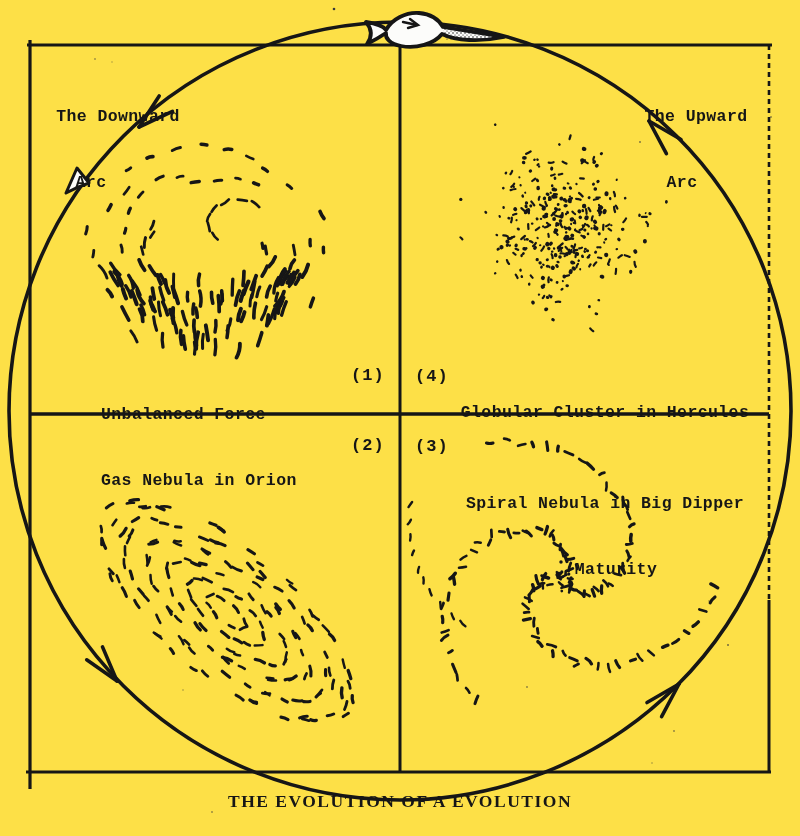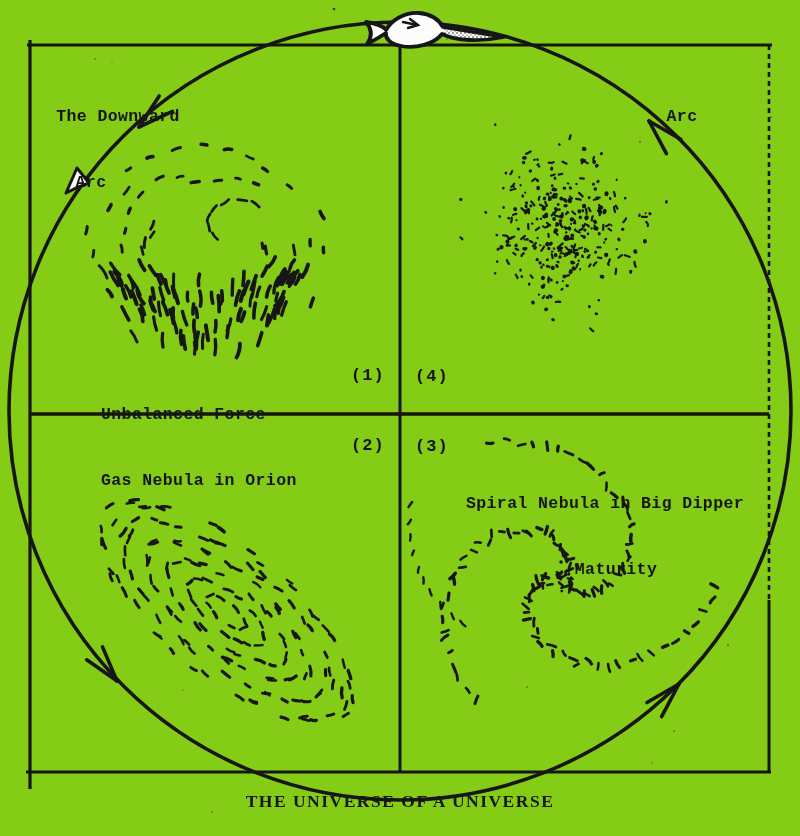--- a/index.html
+++ b/index.html
@@ -5,7 +5,7 @@
   html,body{margin:0;padding:0;background:#ffffff;}
   .stage{
     position:relative;width:800px;height:836px;overflow:hidden;
-    background:#84cc16;
+    background:#fde047;
     font-family:"Liberation Mono","DejaVu Sans Mono",monospace;
     color:#161616;
   }

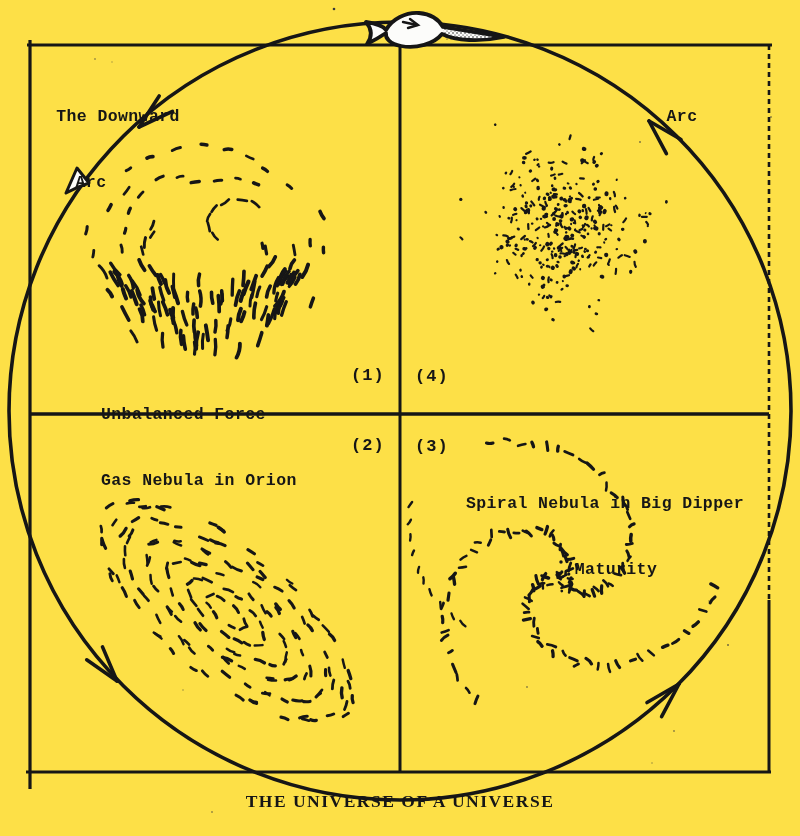--- a/index.html
+++ b/index.html
@@ -890,6 +890,7 @@
   </div>
 
   <div class="lbl arc-up">
+    <span class="line line1">The Upward</span>
     <span class="line line2">Arc</span>
   </div>
 

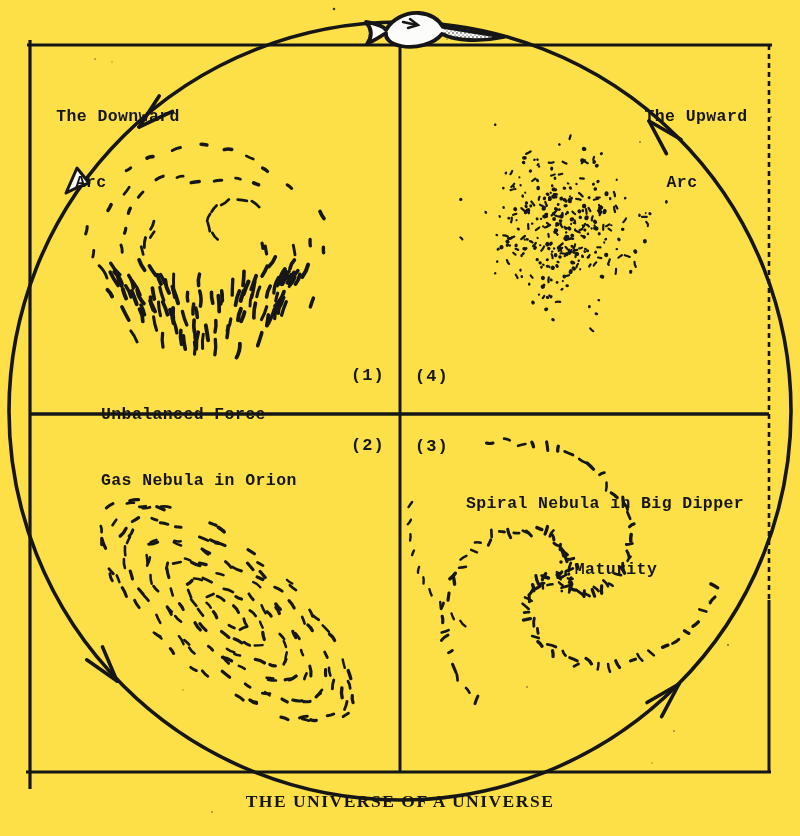--- a/index.html
+++ b/index.html
@@ -901,6 +901,7 @@
   <div class="num n1">(1)</div>
 
   <div class="lbl q4cap">
+    <span class="line line2">Globular Cluster in Hercules</span>
   </div>
   <div class="num n4">(4)</div>
 

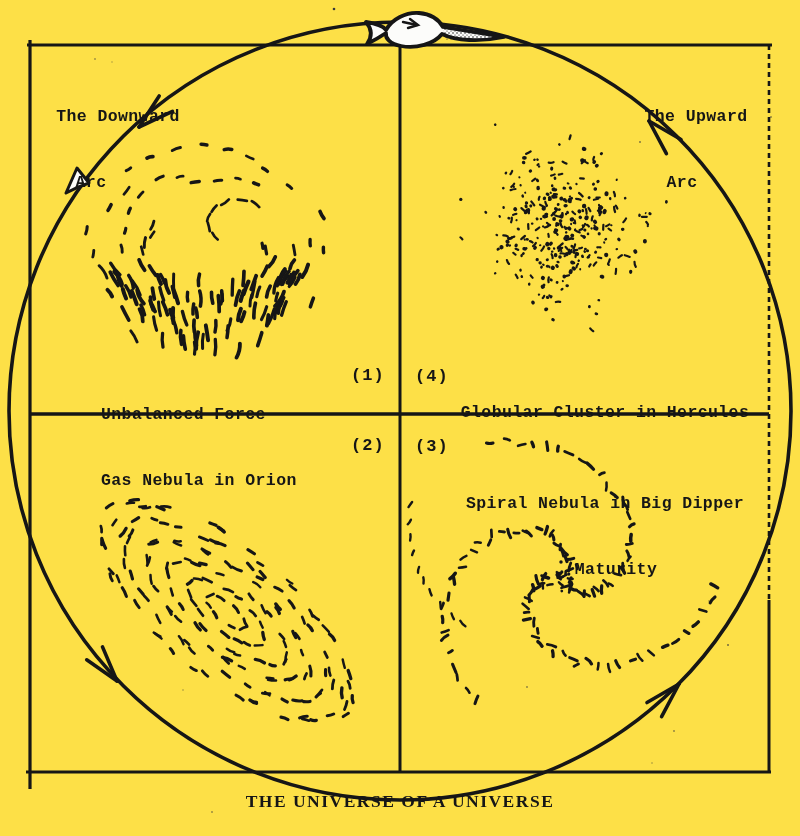--- a/index.html
+++ b/index.html
@@ -913,7 +913,7 @@
   </div>
   <div class="num n3">(3)</div>
 
-  <div class="caption">THE UNIVERSE OF A UNIVERSE</div>
+  <div class="caption">THE EVOLUTION OF A EVOLUTION</div>
 </div>
 
 </body></html>

